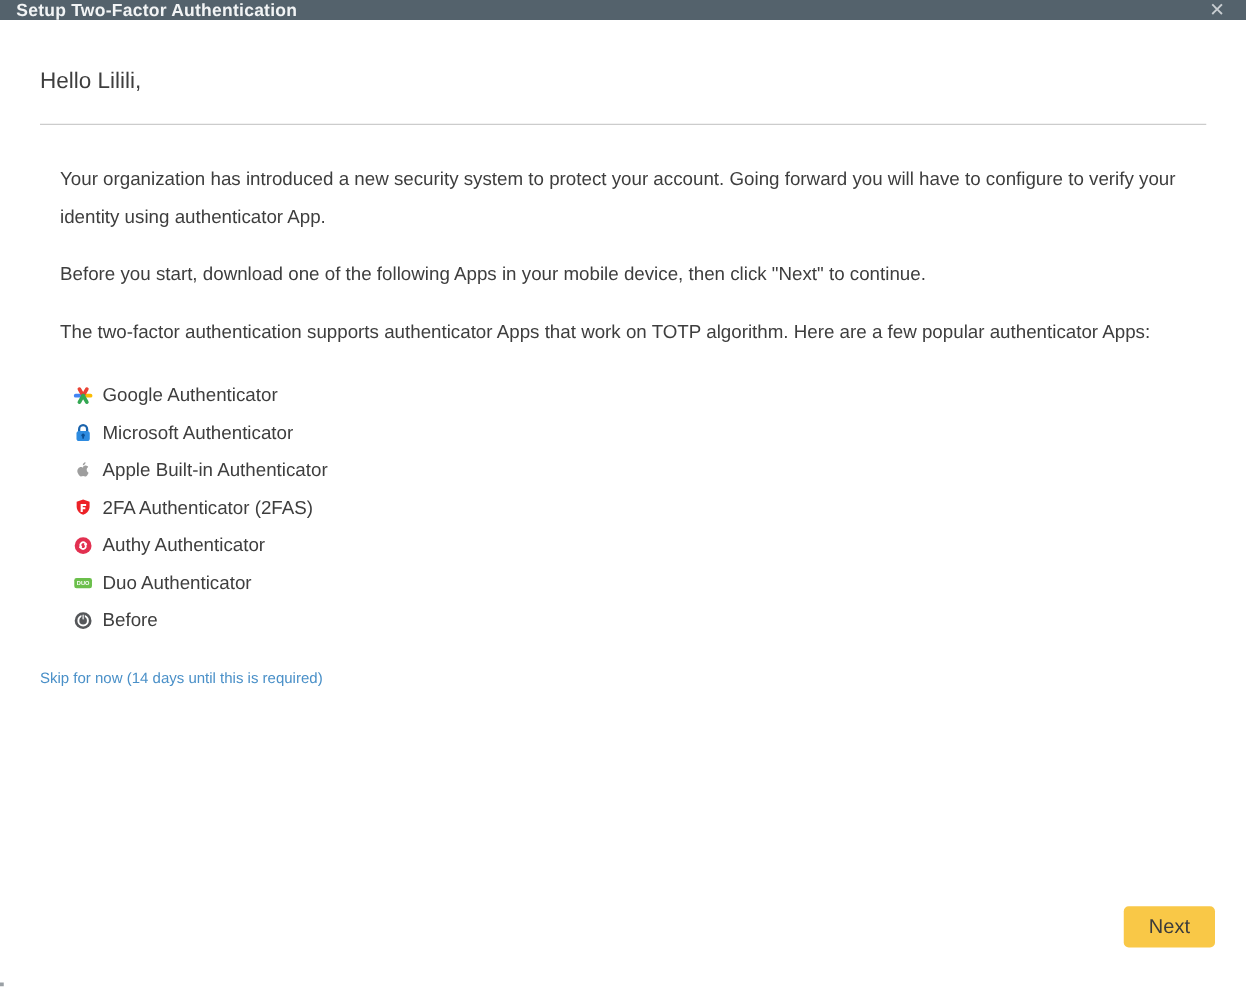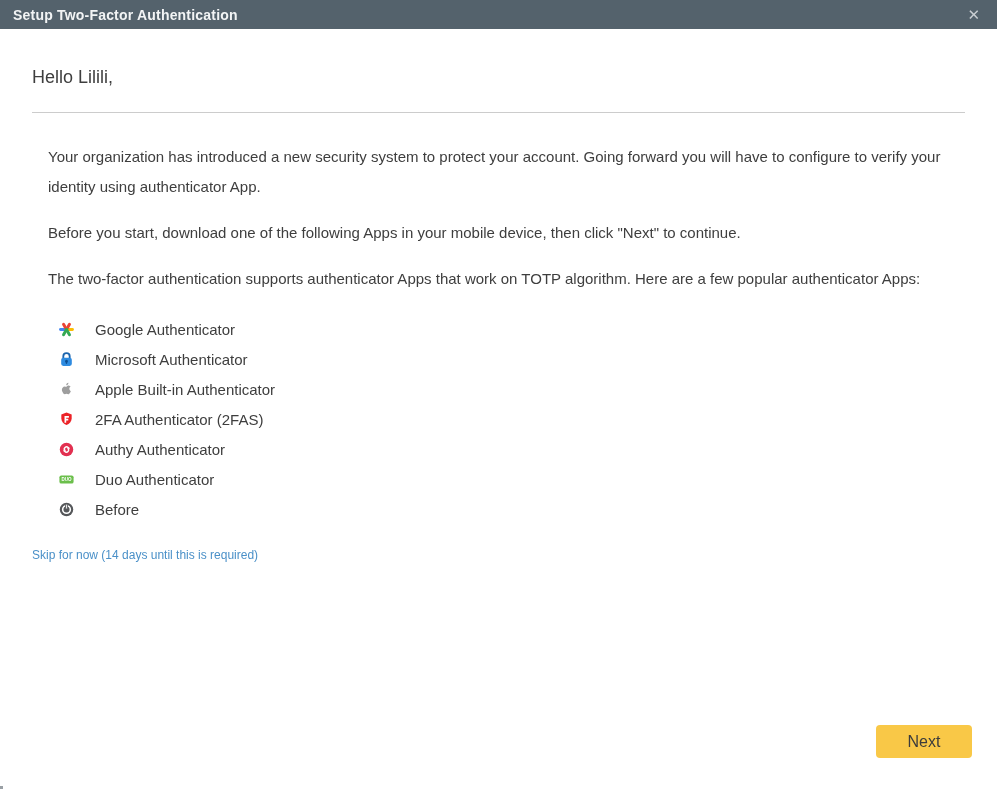--- a/index.html
+++ b/index.html
@@ -15,7 +15,7 @@
     background: #ffffff;
   }
   .titlebar {
-    height: 29px;
+    height: 16px;
     background: #54626c;
     display: flex;
     align-items: center;

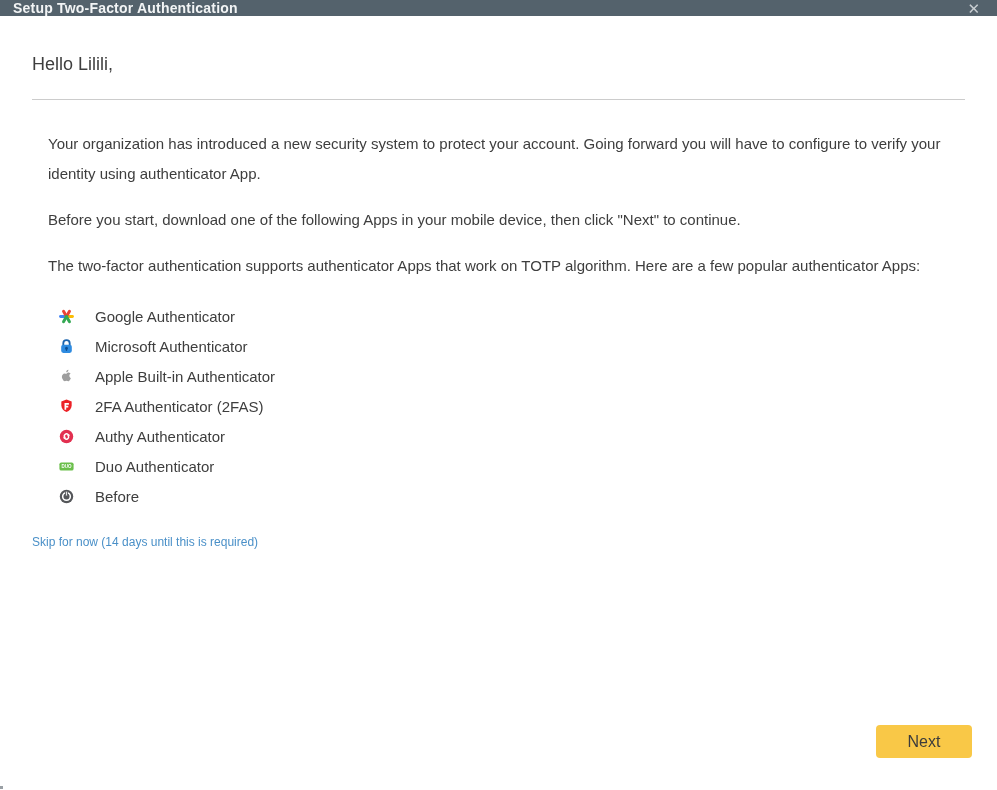--- a/index.html
+++ b/index.html
@@ -63,7 +63,7 @@
     height: 30px;
     display: flex;
     align-items: center;
-    gap: 20px;
+    gap: 7px;
     font-size: 15px;
   }
   .app-icon {

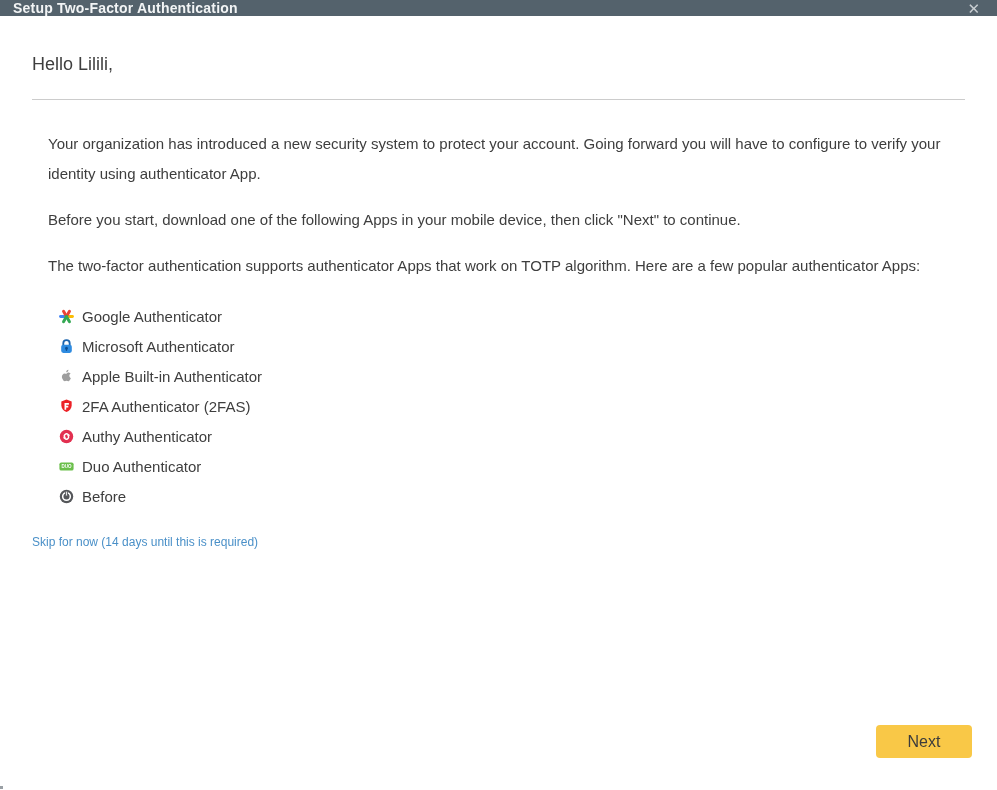--- a/index.html
+++ b/index.html
@@ -87,7 +87,7 @@
     position: absolute;
     right: 25px;
     bottom: 32px;
-    width: 96px;
+    width: 73px;
     height: 33px;
     background: #f9c847;
     border: none;

